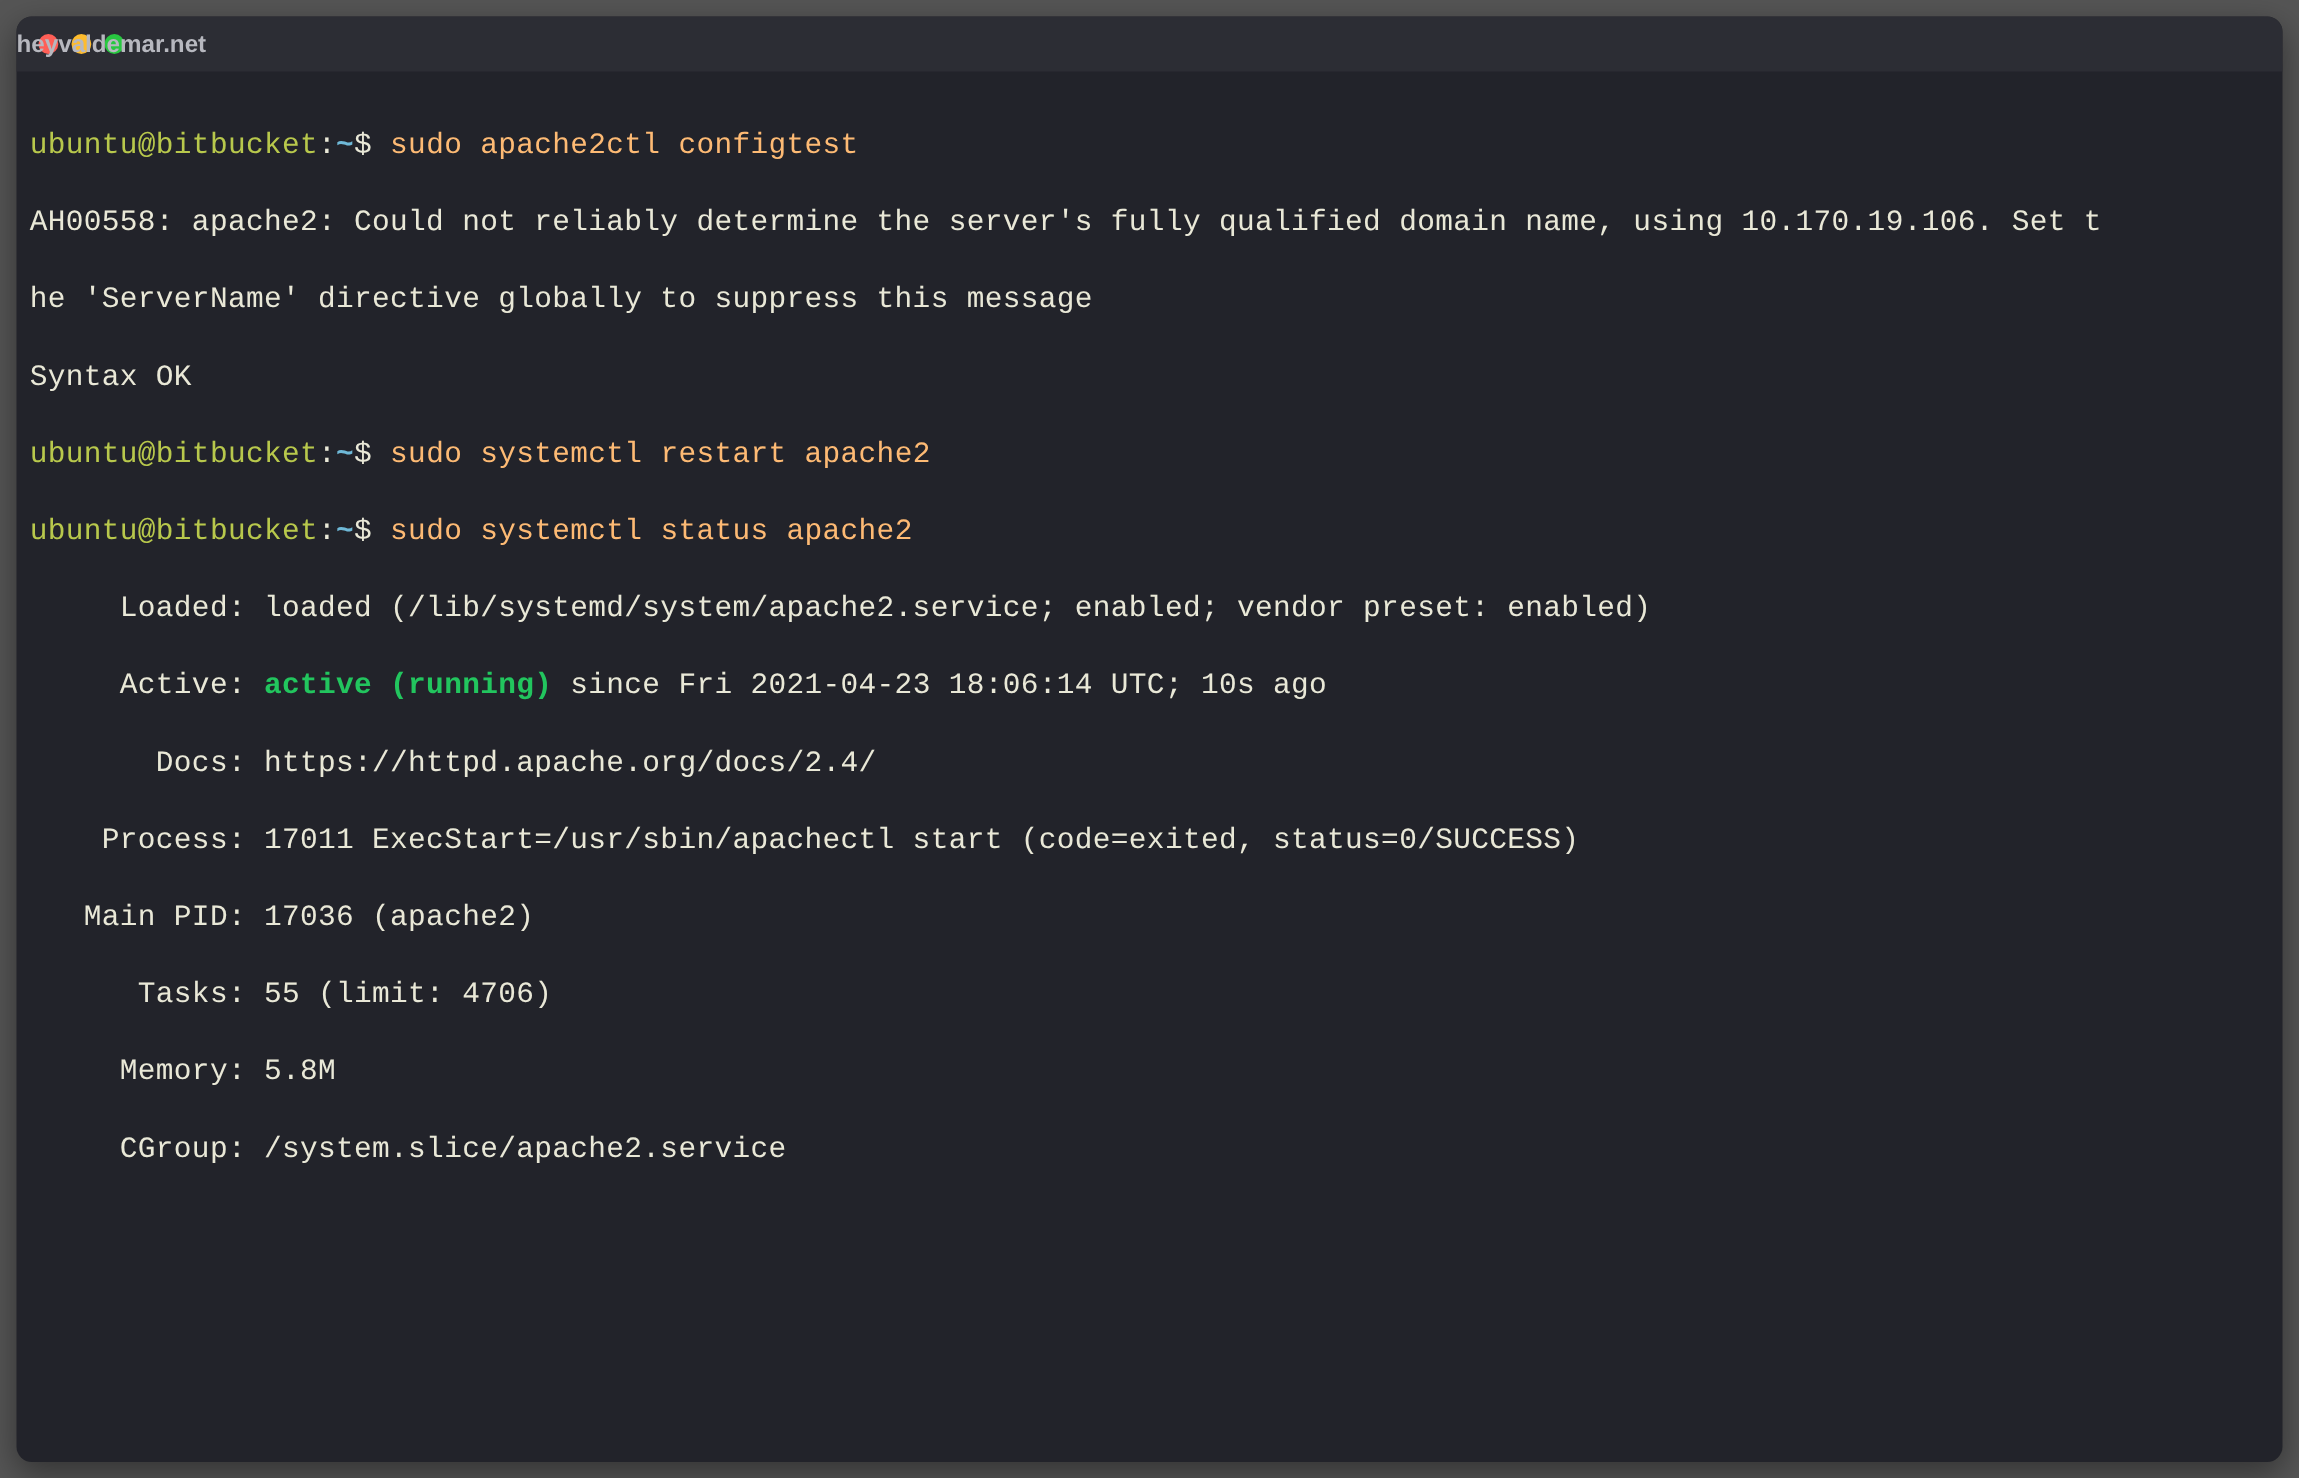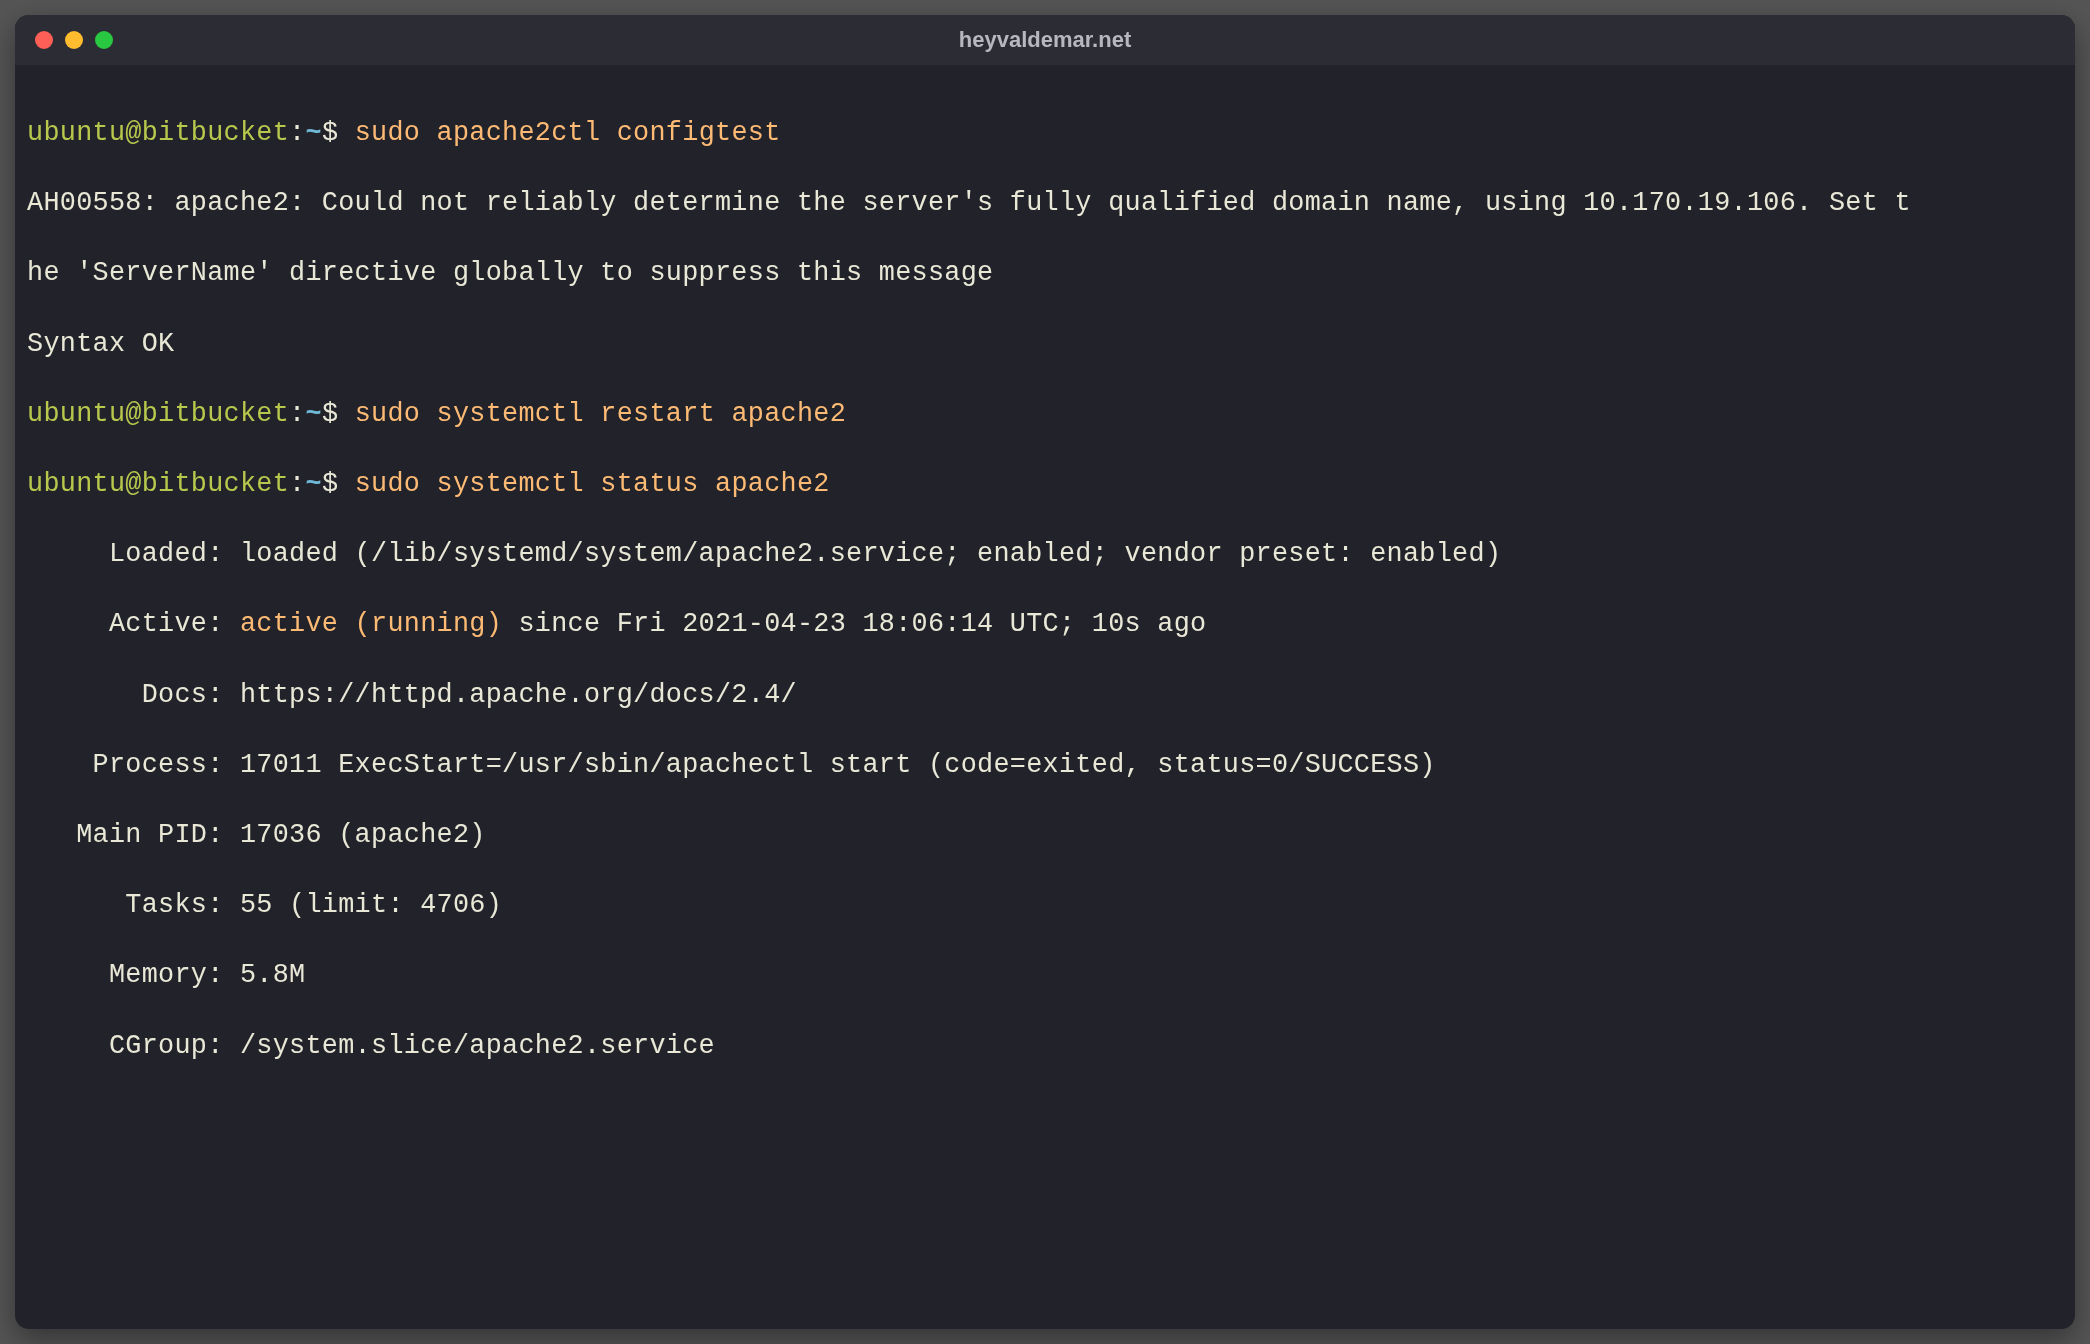--- a/index.html
+++ b/index.html
@@ -44,7 +44,6 @@
   .title {
     position: absolute;
     left: 0; right: 0;
-    text-align: center;
     color: #b7b8bf;
     font-size: 22px;
     font-weight: 600;

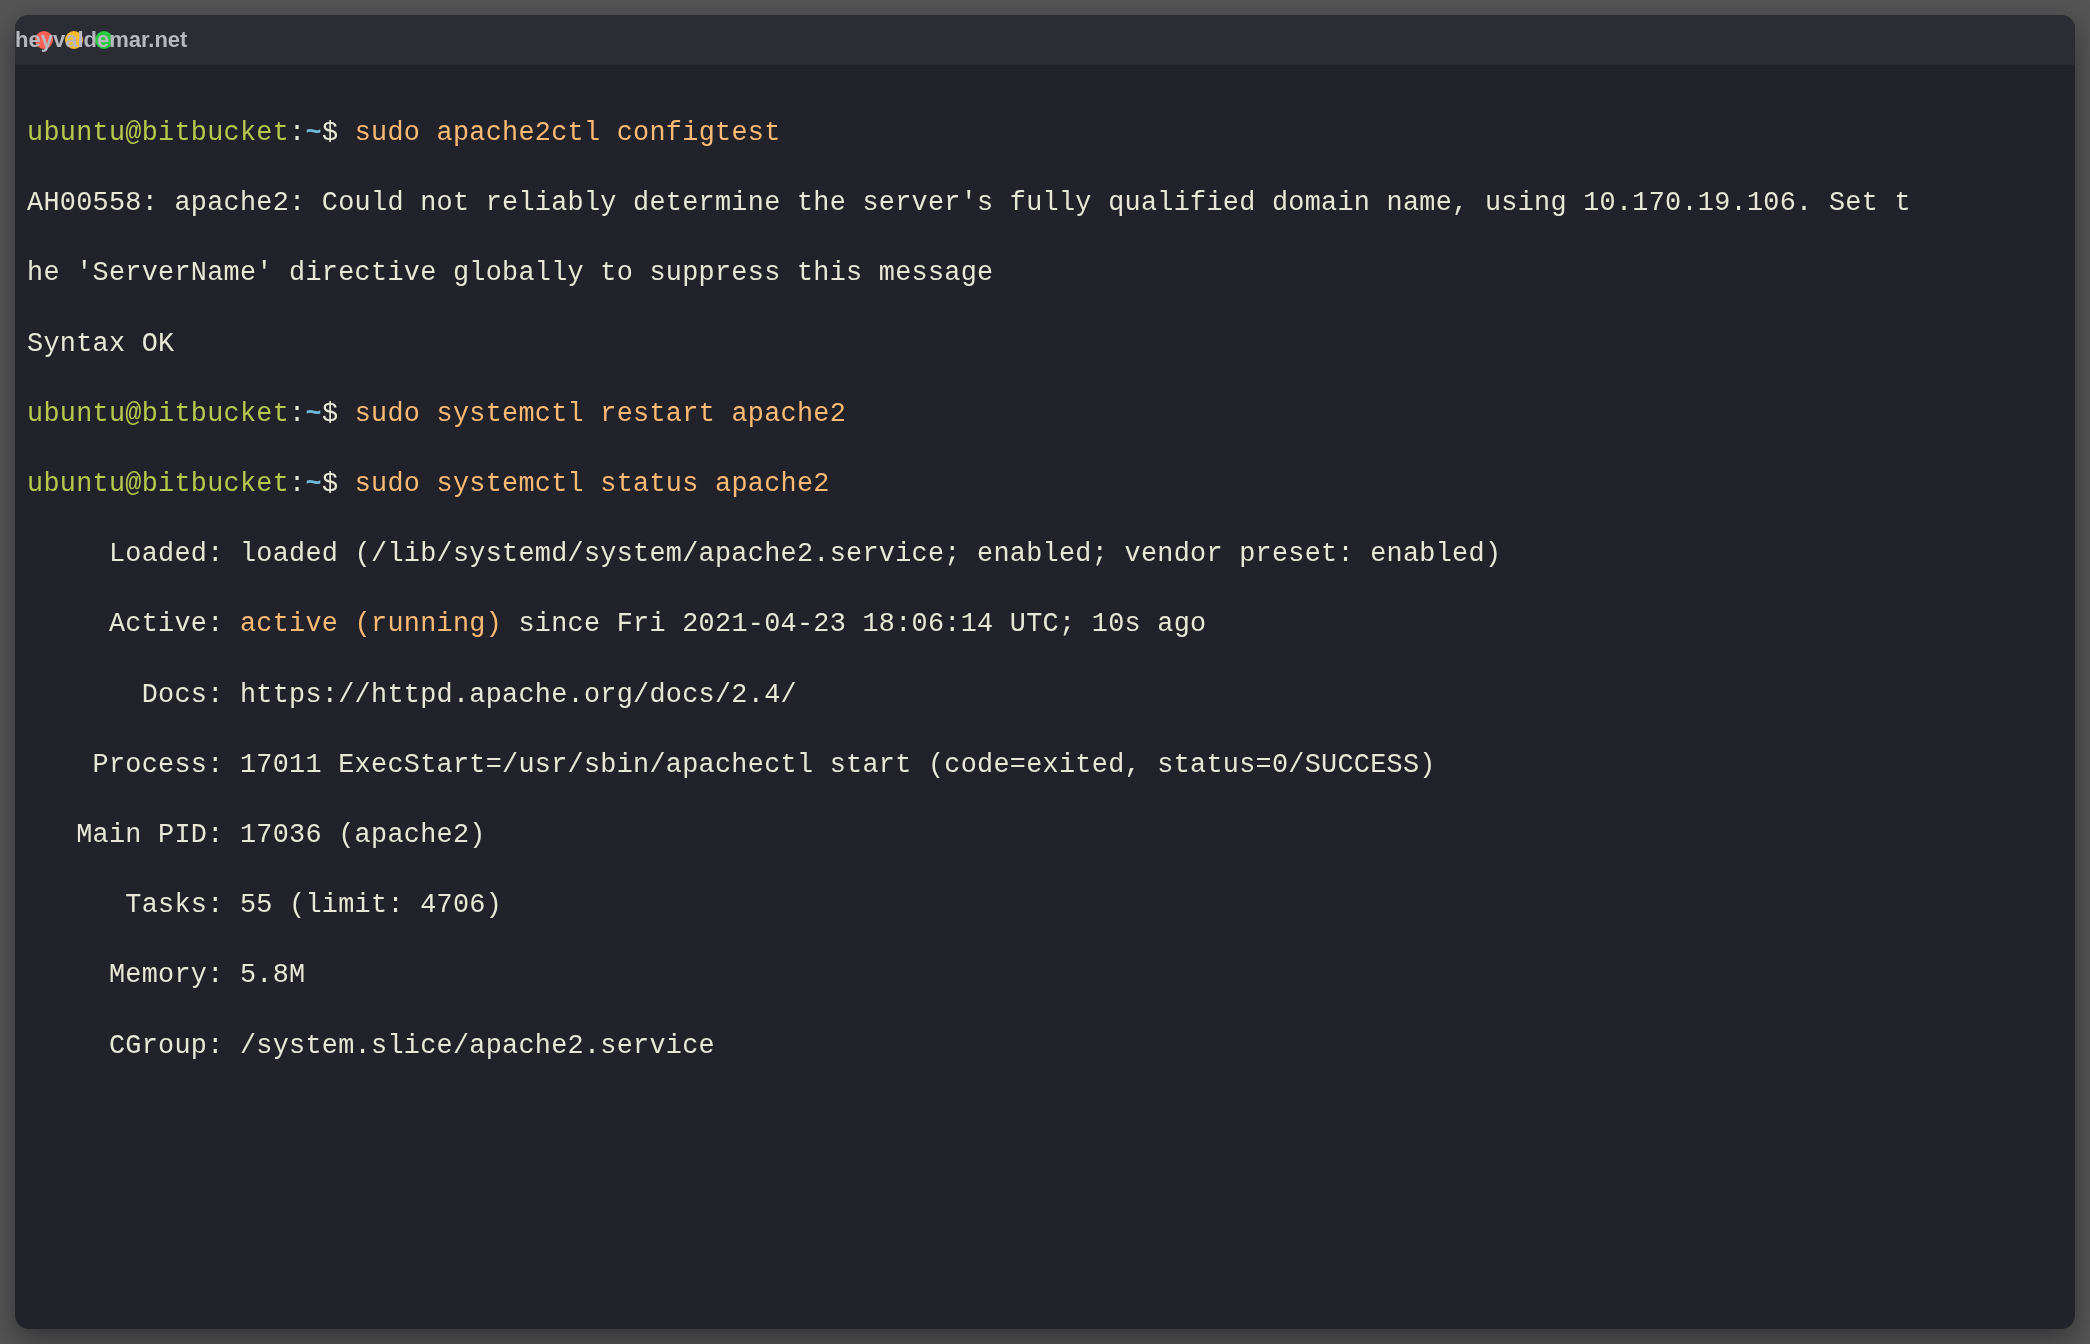--- a/index.html
+++ b/index.html
@@ -65,7 +65,7 @@
   .c   { color: #e9e8d7; }                     
   .p   { color: #6fb9d8; font-weight: 600; }   
   .cmd { color: #fdba74; }
-  .active { color: #fdba74; font-weight: 400; }
+  .active { color: #22c55e; font-weight: 700; }
   .bullet { color: #7cc03a; }
 </style>
 </head>

